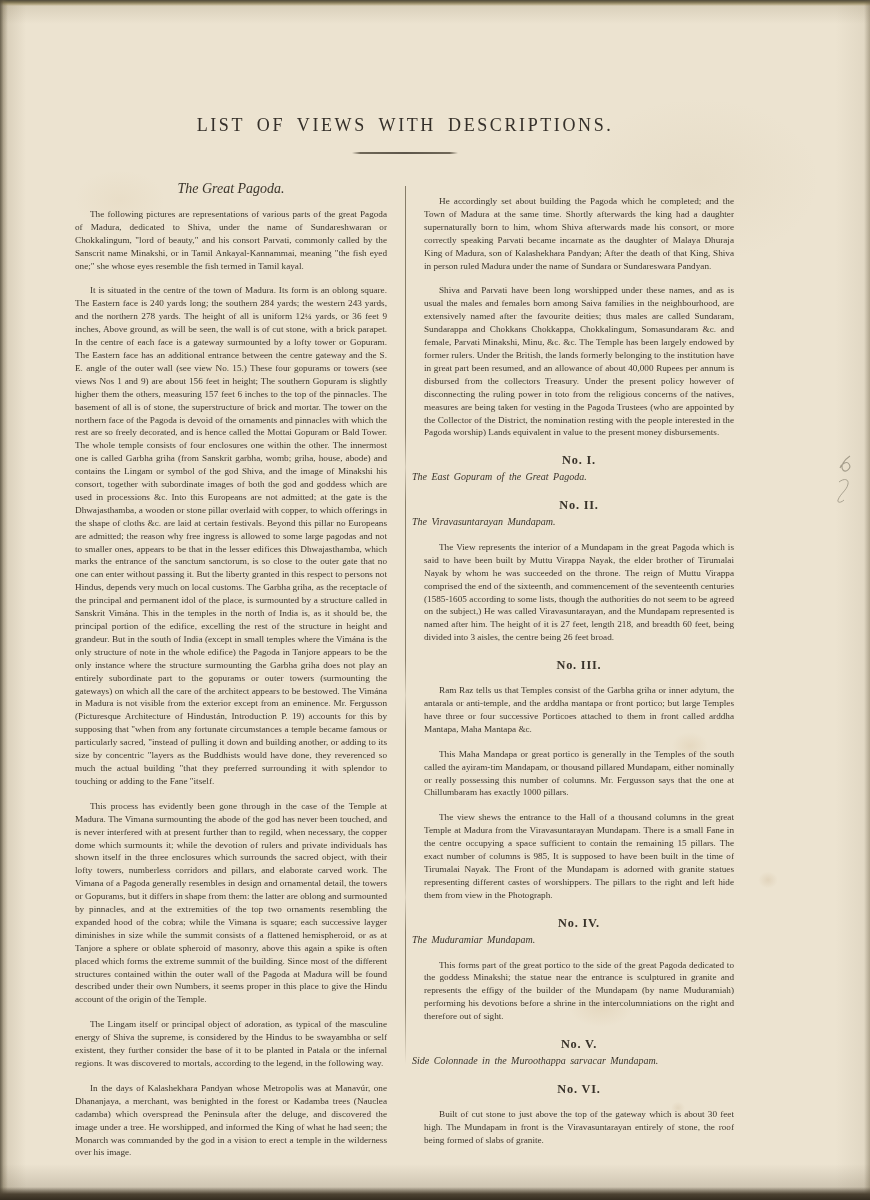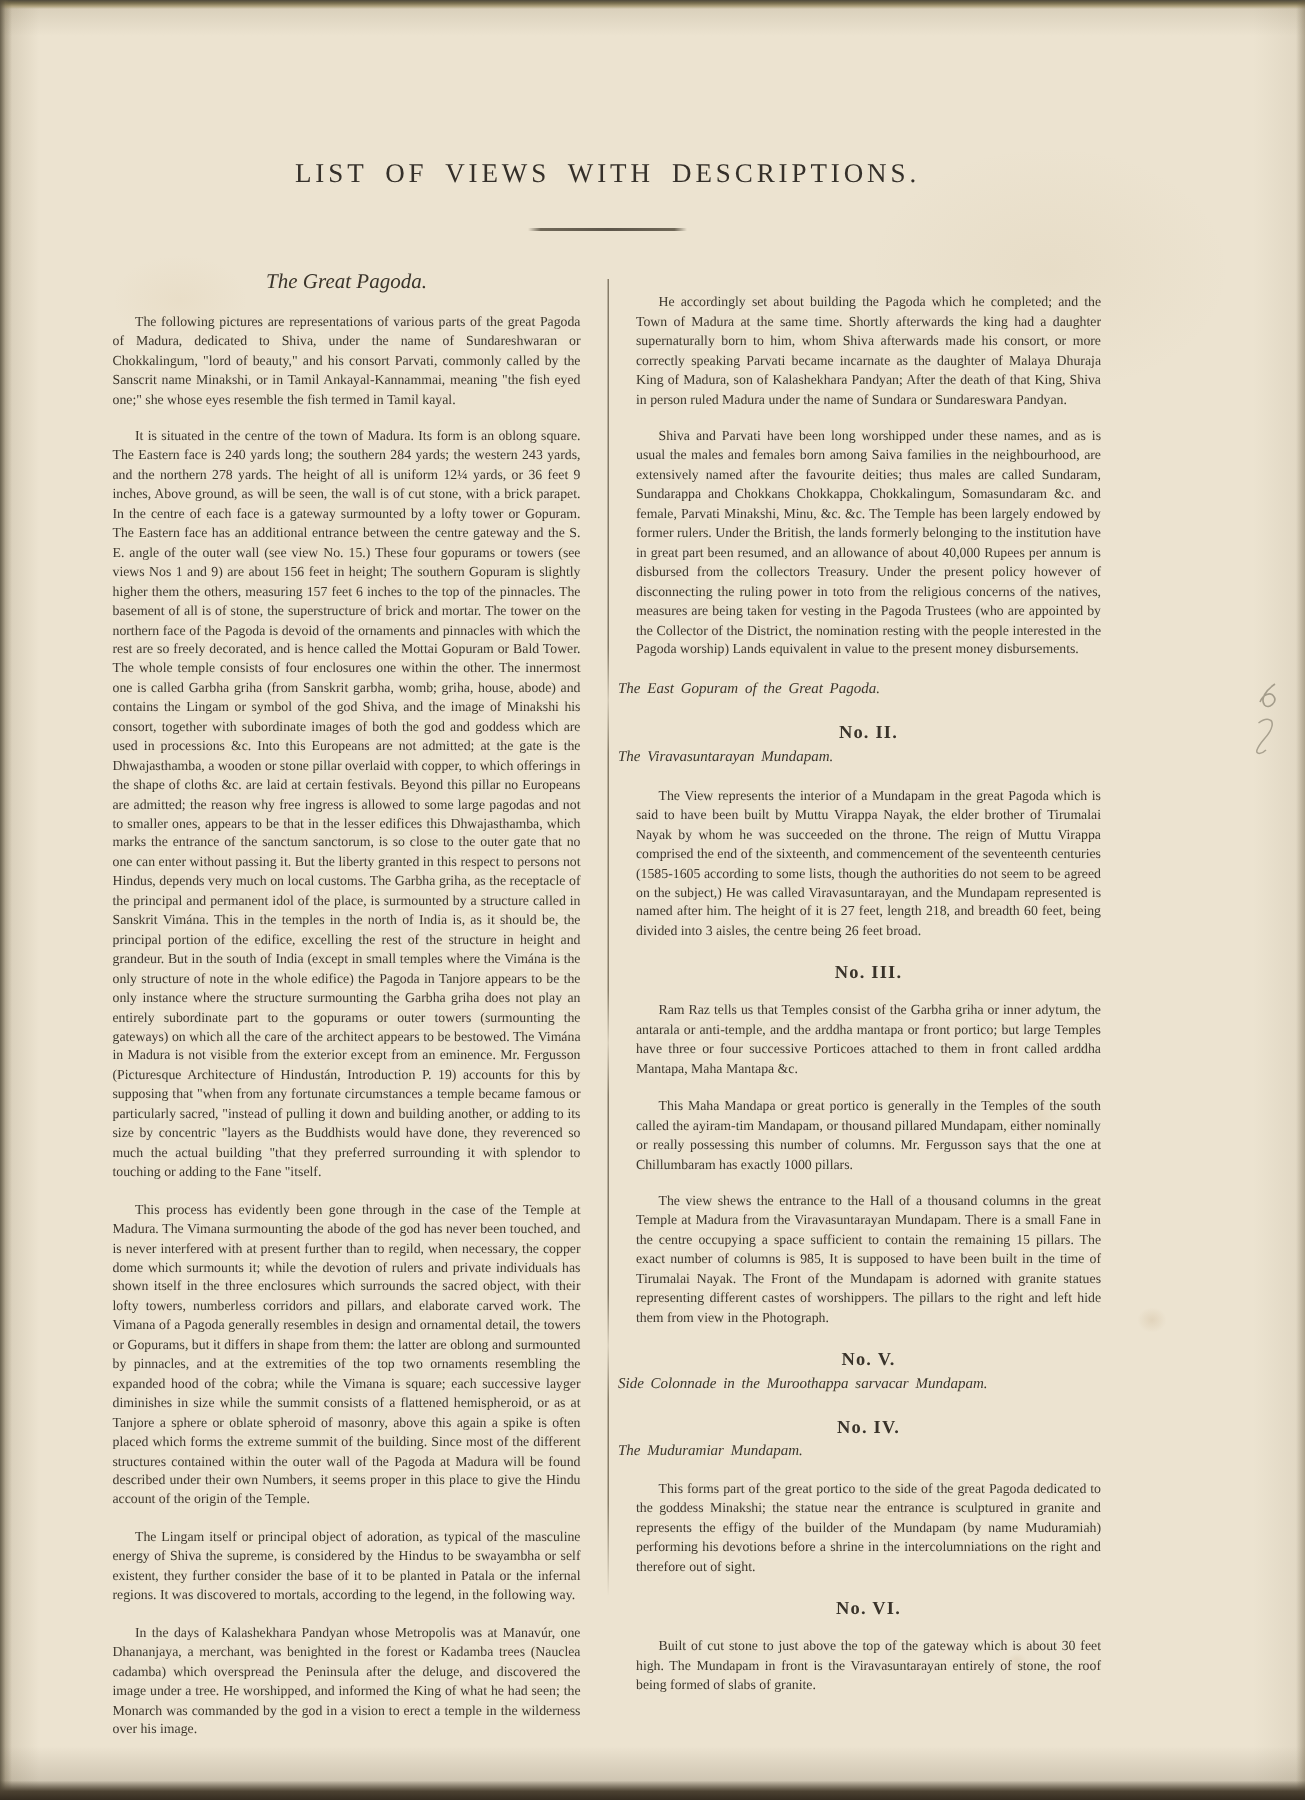--- a/index.html
+++ b/index.html
@@ -41,7 +41,7 @@
     background: linear-gradient(270deg, rgba(104,92,66,0.40) 0%, rgba(104,92,66,0) 100%);
   }
   .page-title {
-    position: absolute; top: 105px; left: 0; width: 810px;
+    position: absolute; top: 115px; left: 0; width: 810px;
     text-align: center;
     font-size: 18px; letter-spacing: 2.6px; word-spacing: 5px;
     color: #35302a; white-space: nowrap;

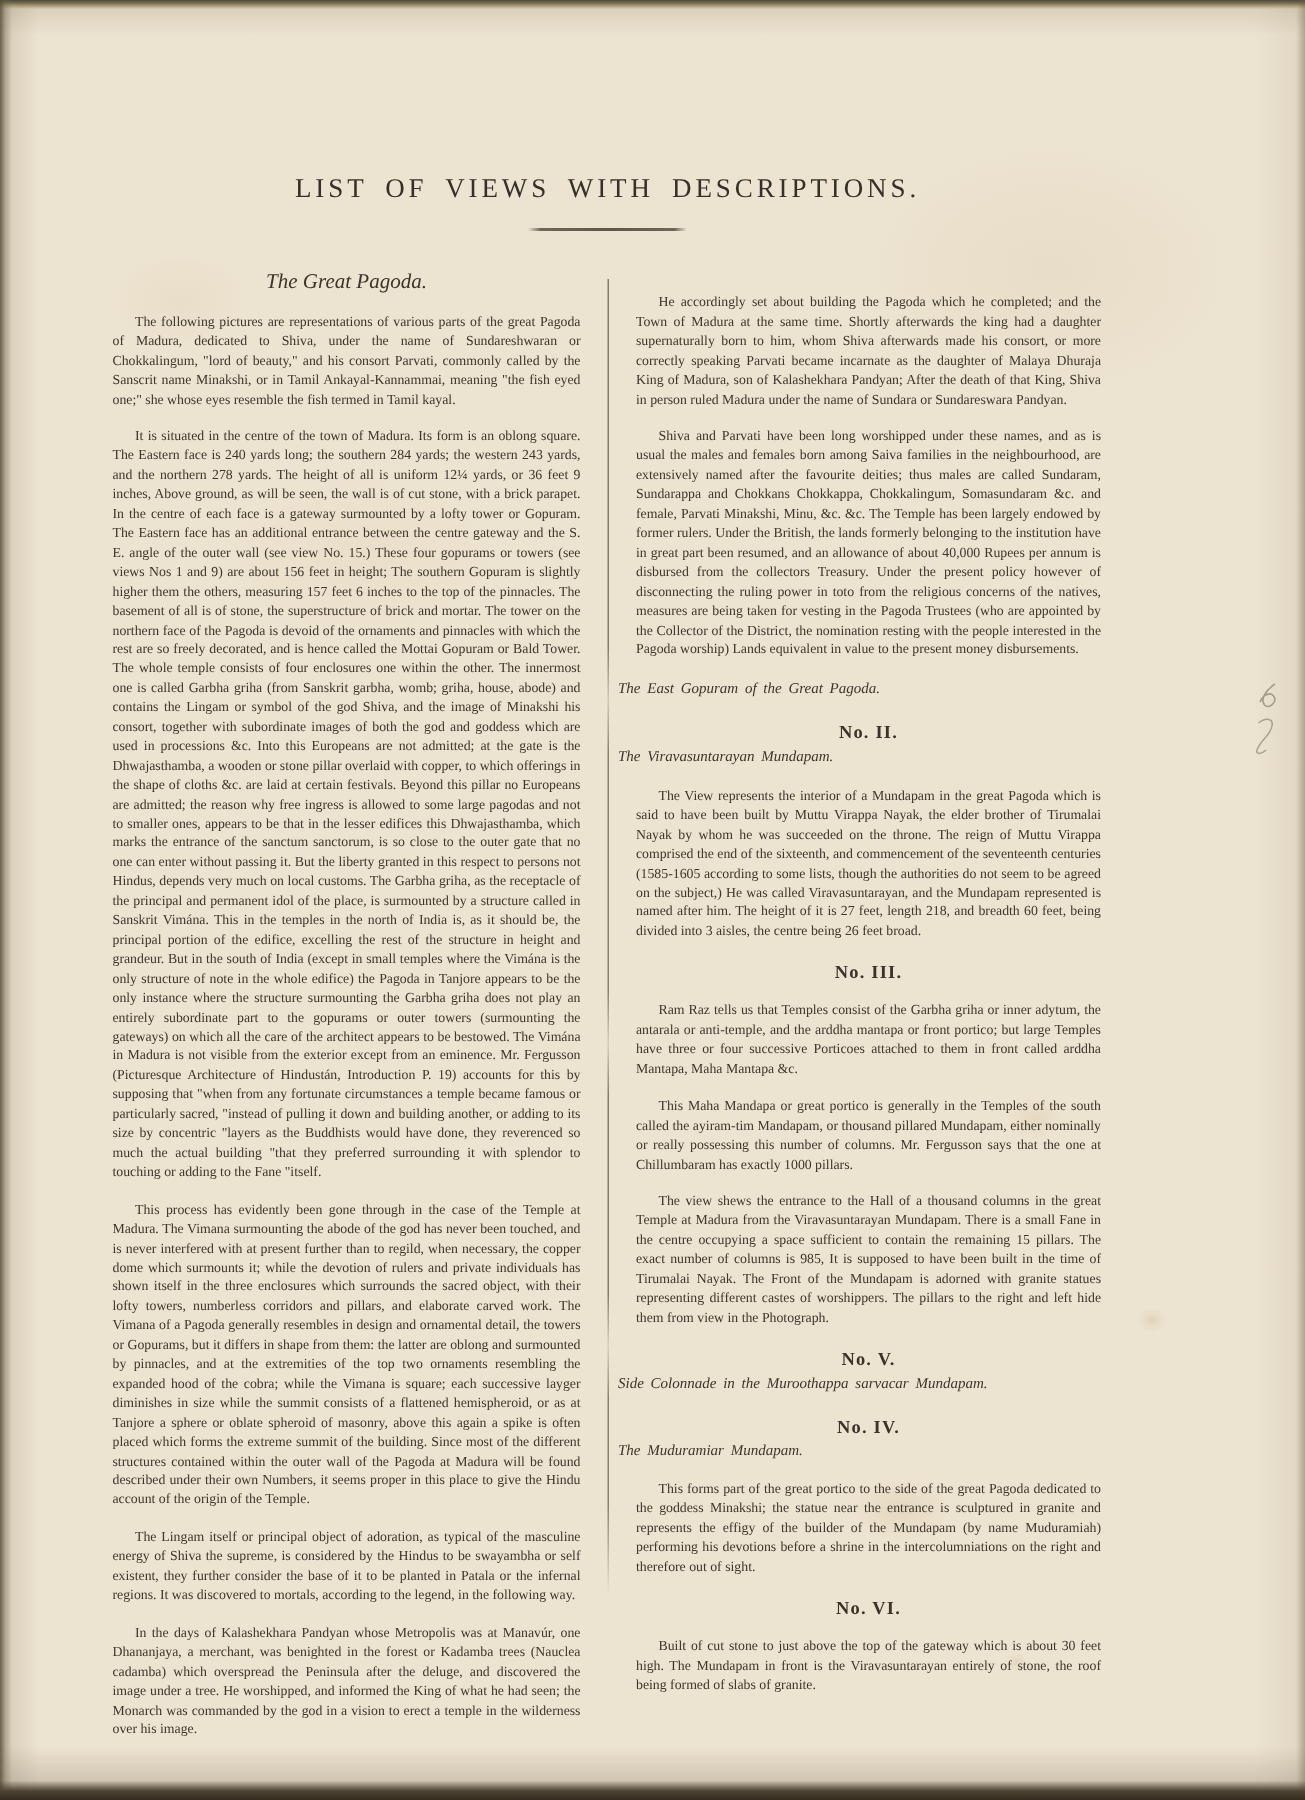--- a/index.html
+++ b/index.html
@@ -111,6 +111,7 @@
     <p>Shiva and Parvati have been long worshipped under these names, and as is usual the males and females born among Saiva families in the neighbourhood, are extensively named after the favourite deities; thus males are called Sundaram, Sundarappa and Chokkans Chokkappa, Chokkalingum, Somasundaram &amp;c. and female, Parvati Minakshi, Minu, &amp;c. &amp;c. The Temple has been largely endowed by former rulers. Under the British, the lands formerly belonging to the institution have in great part been resumed, and an allowance of about 40,000 Rupees per annum is disbursed from the collectors Treasury. Under the present policy however of disconnecting the ruling power in toto from the religious concerns of the natives, measures are being taken for vesting in the Pagoda Trustees (who are appointed by the Collector of the District, the nomination resting with the people interested in the Pagoda worship) Lands equivalent in value to the present money disbursements.</p>
 
     <div class="section">
+      <div class="section-number">No. I.</div>
       <div class="section-title">The East Gopuram of the Great Pagoda.</div>
     </div>
 

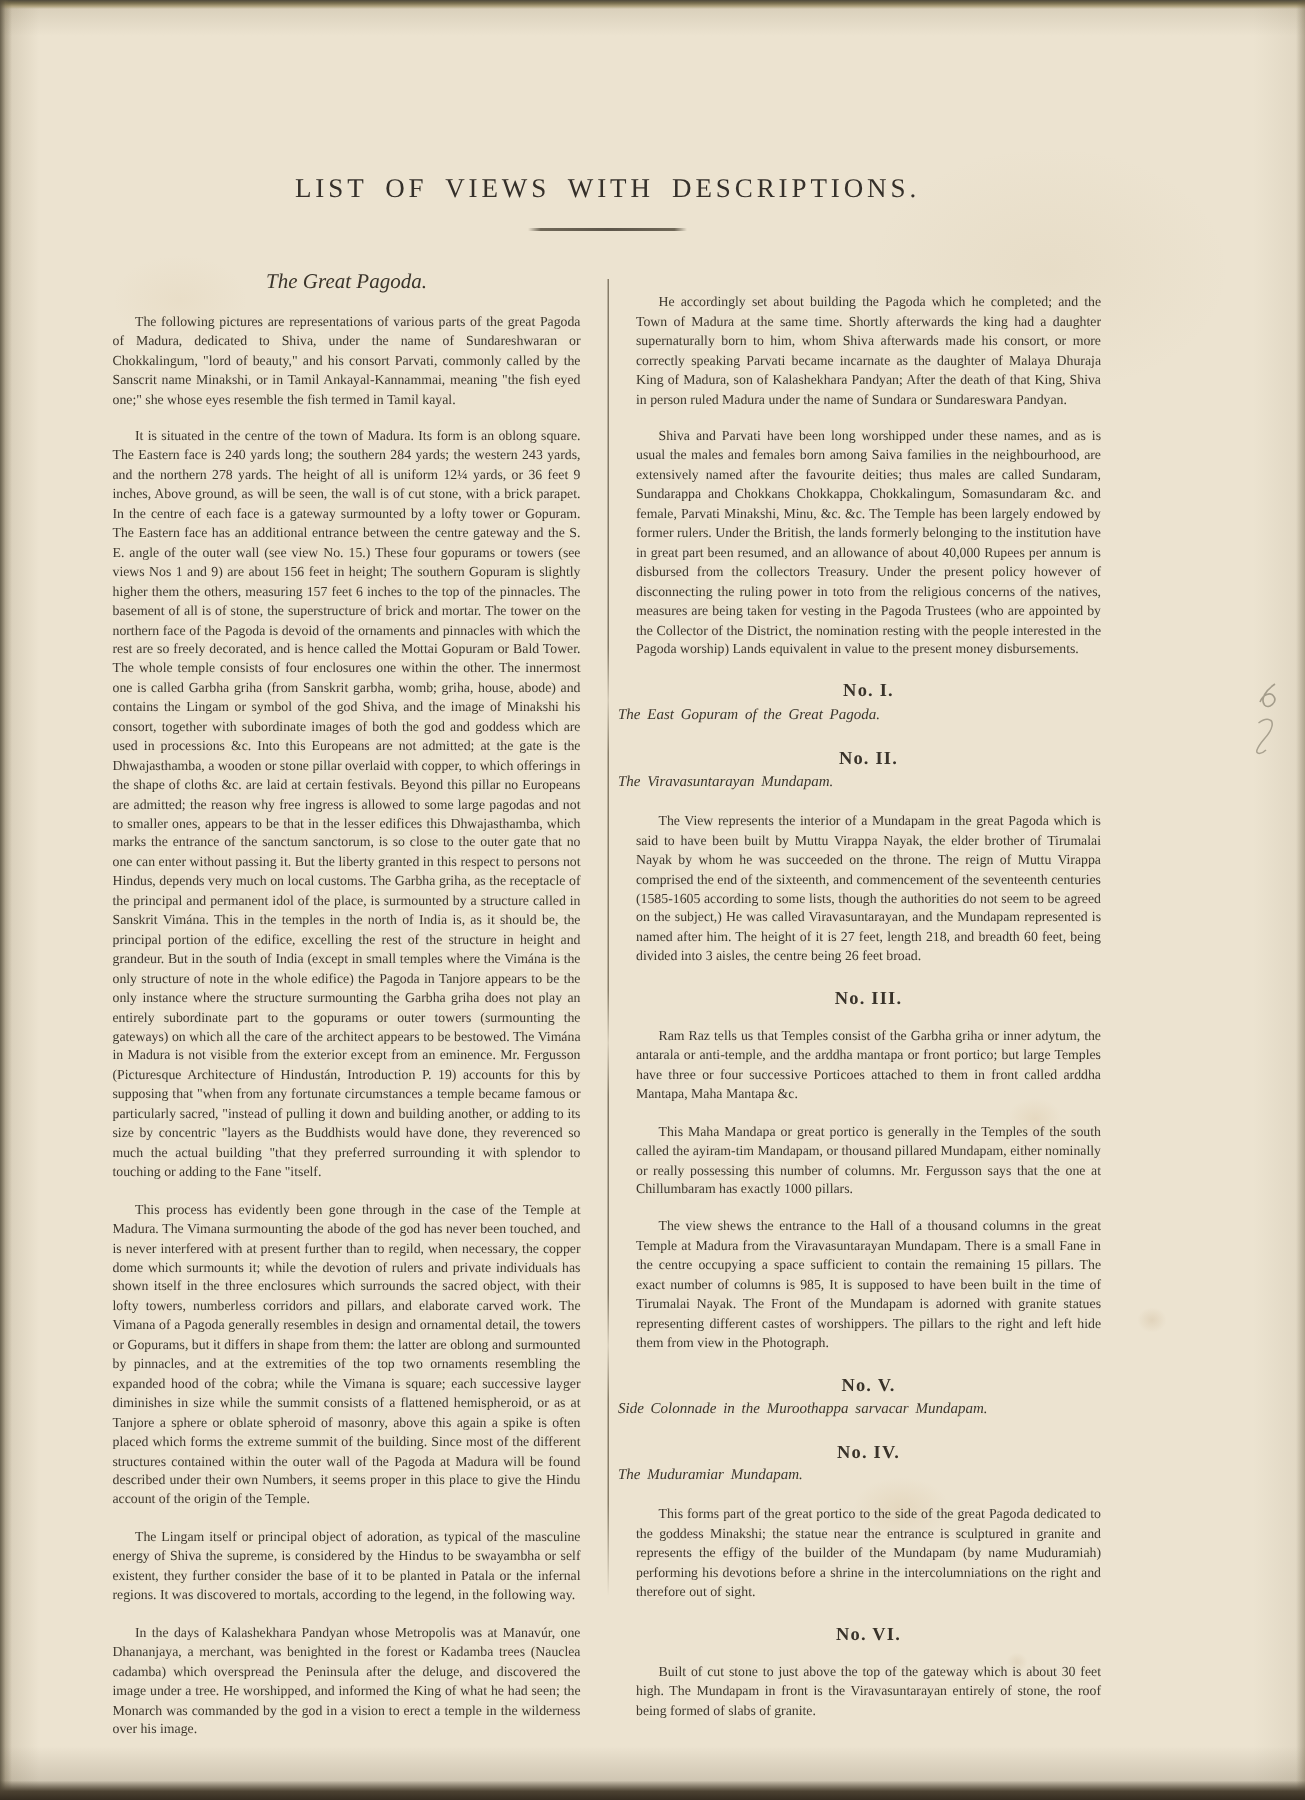--- a/index.html
+++ b/index.html
@@ -129,14 +129,14 @@
     </div>
 
     <div class="section">
-      <div class="section-number">No. V.</div>
-      <div class="section-title">Side Colonnade in the Muroothappa sarvacar Mundapam.</div>
+      <div class="section-number">No. IV.</div>
+      <div class="section-title">The Muduramiar Mundapam.</div>
+      <p>This forms part of the great portico to the side of the great Pagoda dedicated to the goddess Minakshi; the statue near the entrance is sculptured in granite and represents the effigy of the builder of the Mundapam (by name Muduramiah) performing his devotions before a shrine in the intercolumniations on the right and therefore out of sight.</p>
     </div>
 
     <div class="section">
-      <div class="section-number">No. IV.</div>
-      <div class="section-title">The Muduramiar Mundapam.</div>
-      <p>This forms part of the great portico to the side of the great Pagoda dedicated to the goddess Minakshi; the statue near the entrance is sculptured in granite and represents the effigy of the builder of the Mundapam (by name Muduramiah) performing his devotions before a shrine in the intercolumniations on the right and therefore out of sight.</p>
+      <div class="section-number">No. V.</div>
+      <div class="section-title">Side Colonnade in the Muroothappa sarvacar Mundapam.</div>
     </div>
 
     <div class="section">

